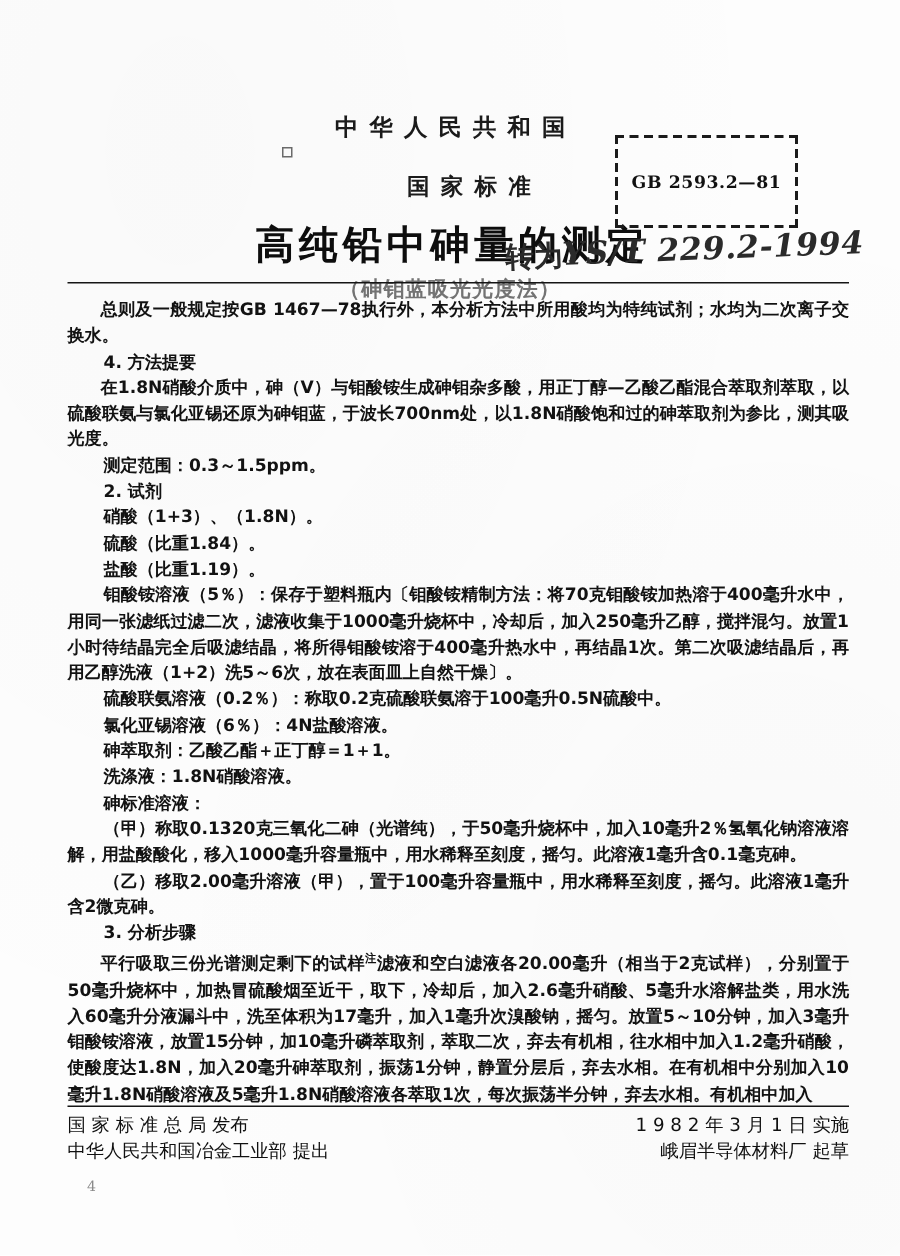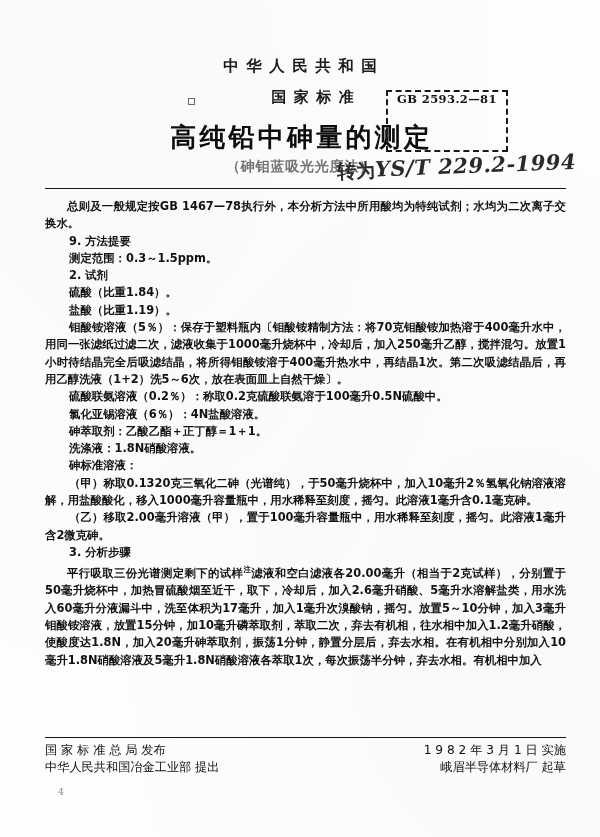--- a/index.html
+++ b/index.html
@@ -40,6 +40,7 @@
     text-align: center;
     font-weight: bold;
     color: #1a1a1a;
+    margin-top: 19px;
   }
   .nation-line.l1 {
     font-size: 15.5px;

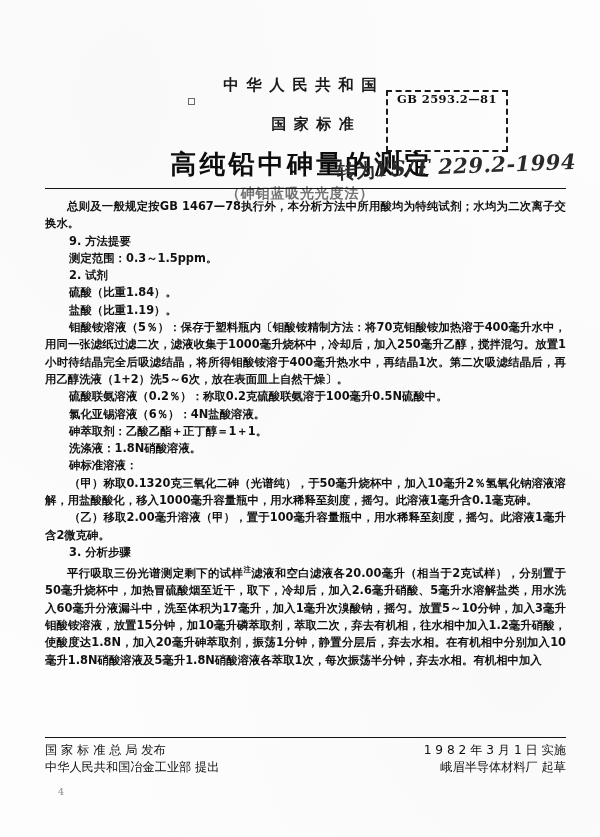--- a/index.html
+++ b/index.html
@@ -77,10 +77,11 @@
   
   #std-box {
     position: absolute;
-    left: 386px; top: 90px;
+    left: 410px; top: 90px;
     width: 122px; height: 62px;
     border: 2px dashed #1b1b1b;
     display: flex;
+    align-items: center;
     justify-content: center;
   }
   #std-box-label {

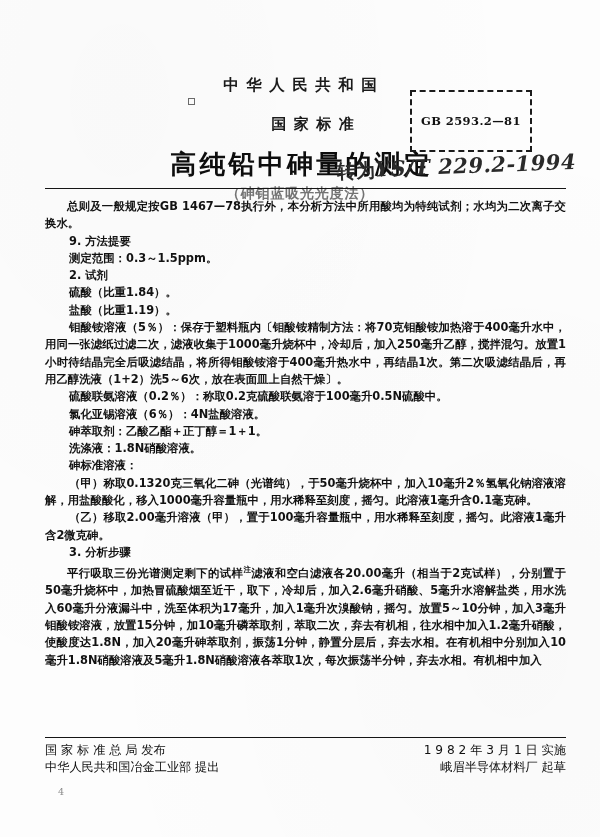--- a/index.html
+++ b/index.html
@@ -206,7 +206,7 @@
 
   <div id="body-text">
     <p class="ind1">总则及一般规定按GB 1467—78执行外，本分析方法中所用酸均为特纯试剂；水均为二次离子交换水。</p>
-    <p class="ind2">9. 方法提要</p>
+    <p class="ind2">4. 方法提要</p>
     <p class="ind2">测定范围：0.3～1.5ppm。</p>
     <p class="ind2">2. 试剂</p>
     <p class="ind2">硫酸（比重1.84）。</p>

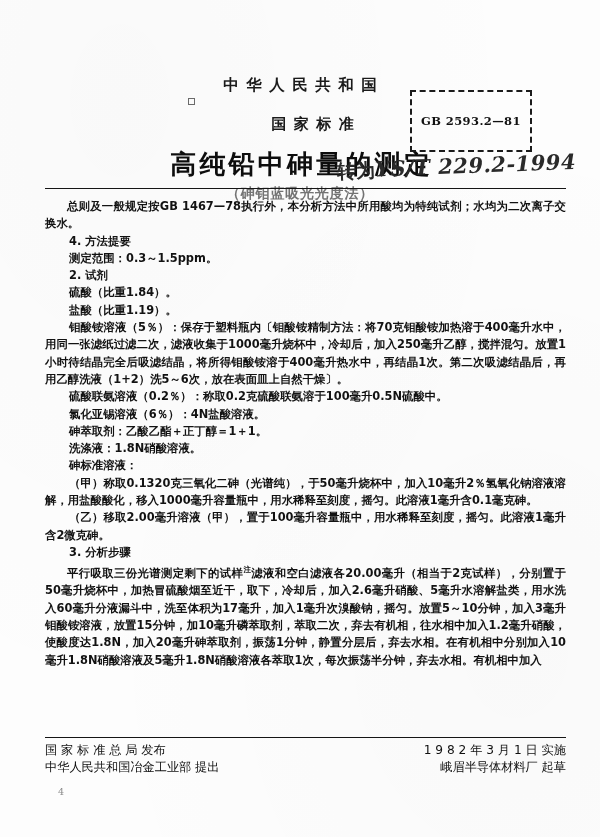--- a/index.html
+++ b/index.html
@@ -207,6 +207,7 @@
   <div id="body-text">
     <p class="ind1">总则及一般规定按GB 1467—78执行外，本分析方法中所用酸均为特纯试剂；水均为二次离子交换水。</p>
     <p class="ind2">4. 方法提要</p>
+    <p class="ind1">在1.8N硝酸介质中，砷（Ⅴ）与钼酸铵生成砷钼杂多酸，用正丁醇—乙酸乙酯混合萃取剂萃取，以硫酸联氨与氯化亚锡还原为砷钼蓝，于波长700nm处，以1.8N硝酸饱和过的砷萃取剂为参比，测其吸光度。</p>
     <p class="ind2">测定范围：0.3～1.5ppm。</p>
     <p class="ind2">2. 试剂</p>
     <p class="ind2">硫酸（比重1.84）。</p>

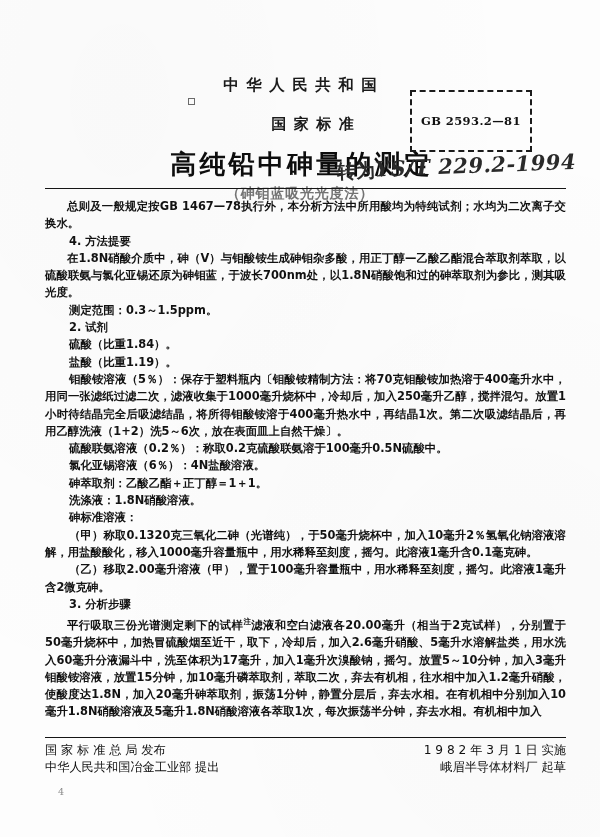--- a/index.html
+++ b/index.html
@@ -210,6 +210,7 @@
     <p class="ind1">在1.8N硝酸介质中，砷（Ⅴ）与钼酸铵生成砷钼杂多酸，用正丁醇—乙酸乙酯混合萃取剂萃取，以硫酸联氨与氯化亚锡还原为砷钼蓝，于波长700nm处，以1.8N硝酸饱和过的砷萃取剂为参比，测其吸光度。</p>
     <p class="ind2">测定范围：0.3～1.5ppm。</p>
     <p class="ind2">2. 试剂</p>
+    <p class="ind2">硝酸（1+3）、（1.8N）。</p>
     <p class="ind2">硫酸（比重1.84）。</p>
     <p class="ind2">盐酸（比重1.19）。</p>
     <p class="ind2">钼酸铵溶液（5％）：保存于塑料瓶内〔钼酸铵精制方法：将70克钼酸铵加热溶于400毫升水中，用同一张滤纸过滤二次，滤液收集于1000毫升烧杯中，冷却后，加入250毫升乙醇，搅拌混匀。放置1小时待结晶完全后吸滤结晶，将所得钼酸铵溶于400毫升热水中，再结晶1次。第二次吸滤结晶后，再用乙醇洗液（1+2）洗5～6次，放在表面皿上自然干燥〕。</p>

